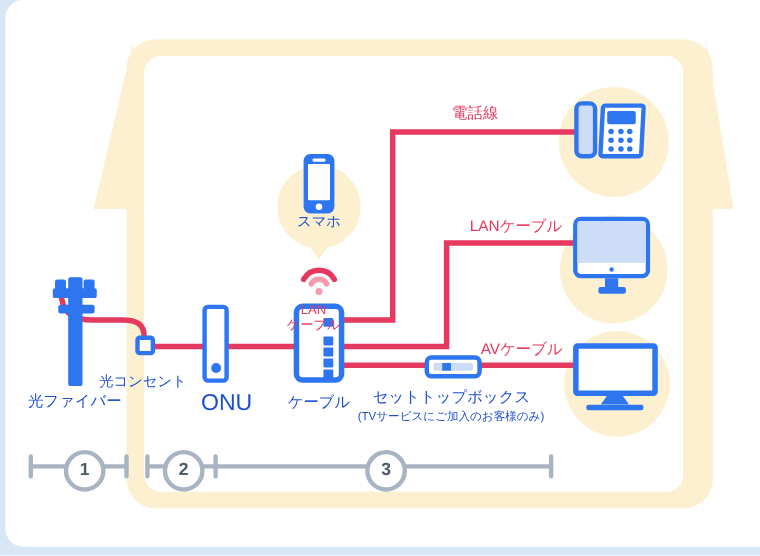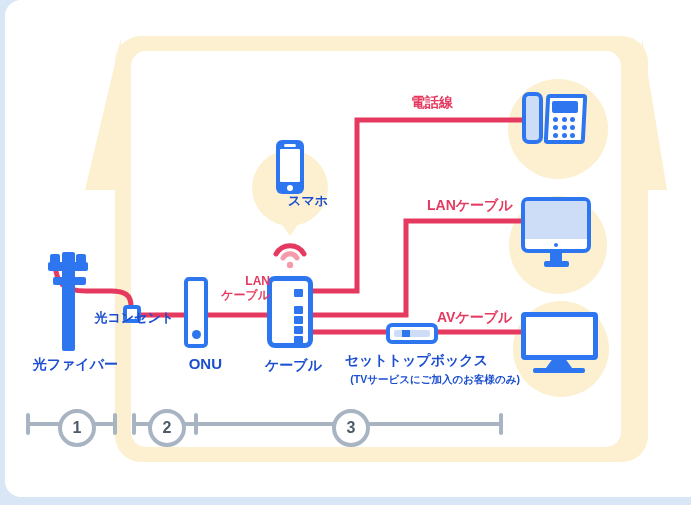--- a/index.html
+++ b/index.html
@@ -10,8 +10,8 @@
          background:#ffffff;border-radius:16px 0 0 16px;}
   svg.layer{position:absolute;left:0;top:0;z-index:1;}
   .el{position:absolute;z-index:2;box-sizing:border-box;}
-  .lbl{position:absolute;z-index:3;font-weight:bold;color:#1c4fd0;
-       text-align:right;white-space:nowrap;line-height:1.15;}
+  .lbl{position:absolute;z-index:3;font-weight:normal;color:#1c4fd0;
+       text-align:center;white-space:nowrap;line-height:1.15;}
   .red{color:#e5395f;}
   
   .pole{background:#2e76f0;border-radius:2px;}

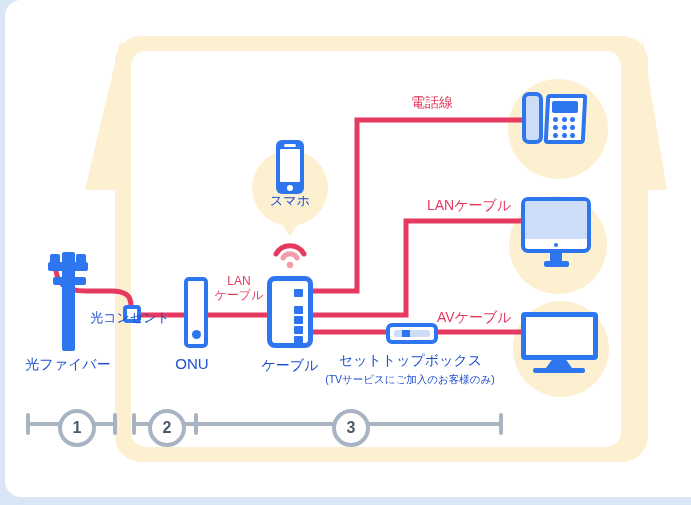--- a/index.html
+++ b/index.html
@@ -66,7 +66,7 @@
   .step{width:30px;height:30px;border-radius:50%;background:#fff;border:4px solid #a9b4c3;
         color:#4d5a68;font-weight:bold;font-size:16px;display:flex;
         align-items:center;justify-content:center;z-index:3;position:absolute;}
-  .lan2{white-space:pre-line;}
+  .lan2{white-space:pre-line;padding-left:46px;}
 </style>
 </head>
 <body>

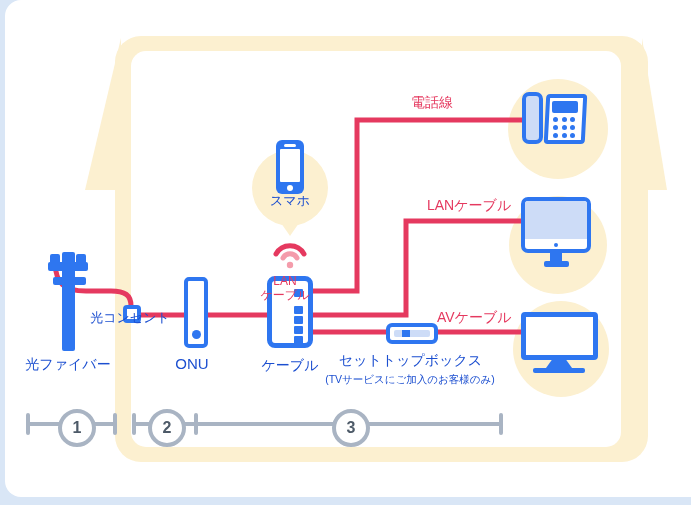--- a/index.html
+++ b/index.html
@@ -122,7 +122,7 @@
   <div class="lbl" style="left:18px;top:356px;width:100px;font-size:14px;">光ファイバー</div>
 
   <div class="el outlet"></div>
-  <div class="lbl" style="left:86px;top:311px;width:88px;font-size:13px;">光コンセント</div>
+  <div class="lbl" style="left:86px;top:340px;width:88px;font-size:13px;">光コンセント</div>
 
   <div class="el onu"></div>
   <div class="el onu-dot"></div>

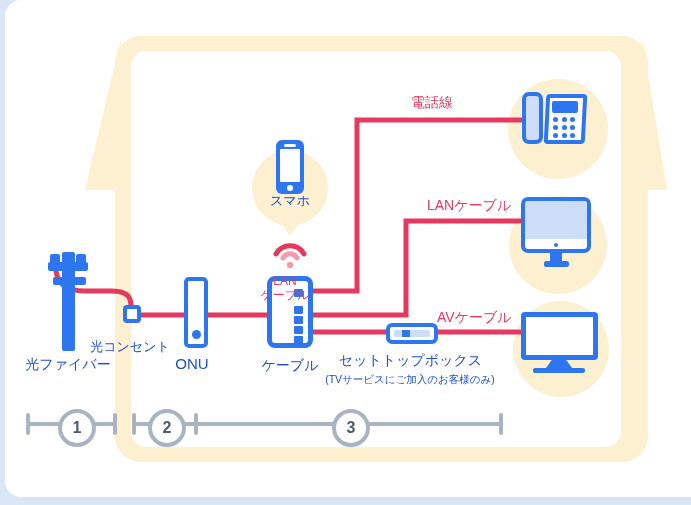--- a/index.html
+++ b/index.html
@@ -126,7 +126,7 @@
 
   <div class="el onu"></div>
   <div class="el onu-dot"></div>
-  <div class="lbl" style="left:162px;top:355px;width:60px;font-size:15px;">ONU</div>
+  <div class="lbl" style="left:176px;top:355px;width:60px;font-size:21px;">ONU</div>
 
   <div class="lbl red lan2" style="left:208px;top:275px;width:62px;font-size:12px;">LAN
 ケーブル</div>

